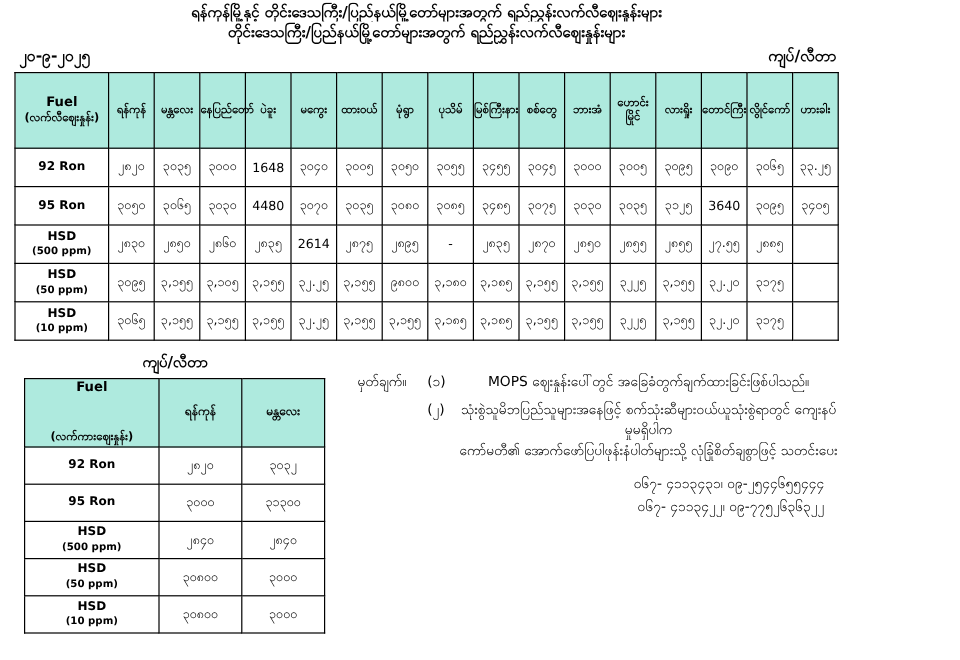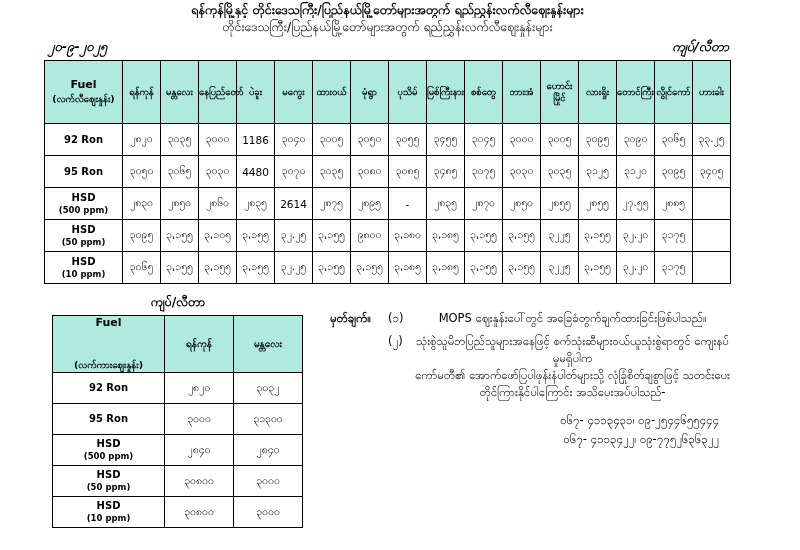--- a/index.html
+++ b/index.html
@@ -19,7 +19,6 @@
     position: relative;
     width: 711px;
     height: 550px;
-    padding-left: 32px;
   }
   
   .header {

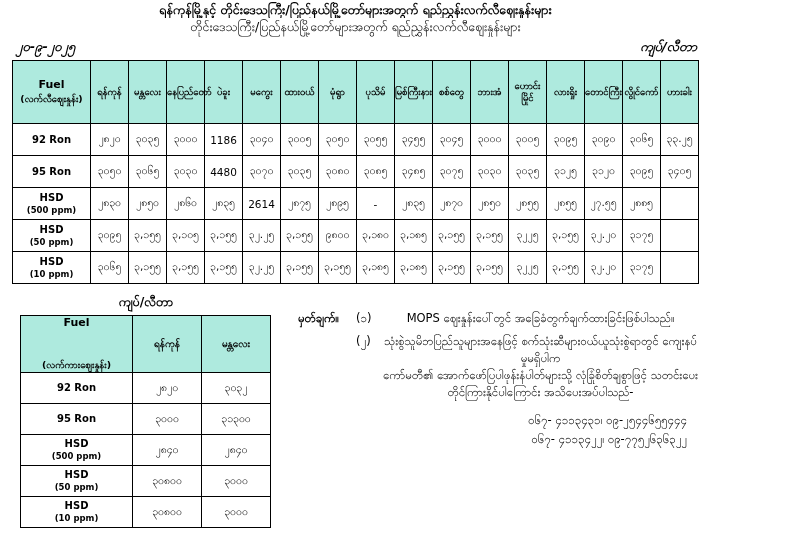--- a/index.html
+++ b/index.html
@@ -35,7 +35,7 @@
   }
   .header-line2 {
     font-size: 12.5px;
-    font-weight: normal;
+    font-weight: bold;
     line-height: 18px;
     white-space: nowrap;
   }

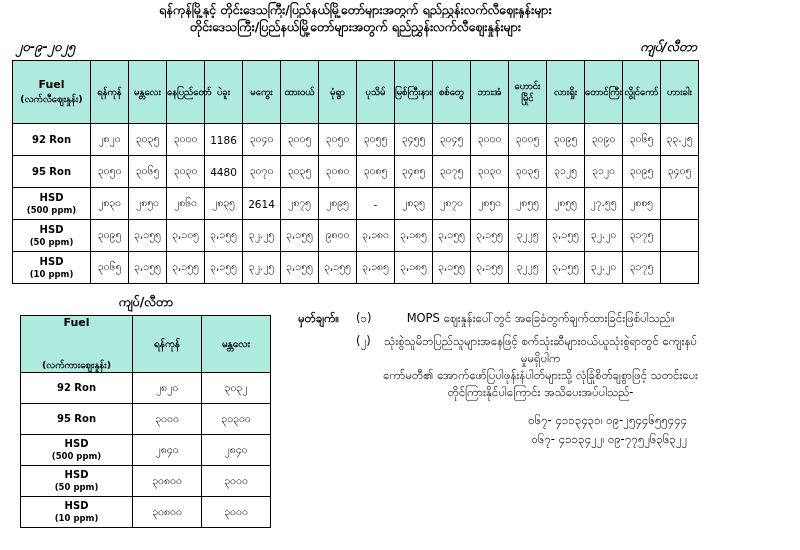--- a/index.html
+++ b/index.html
@@ -44,7 +44,6 @@
     justify-content: space-between;
     align-items: flex-start;
     padding: 2px 14px 3px 16px;
-    font-style: italic;
   }
   .date-text {
     font-size: 13px;

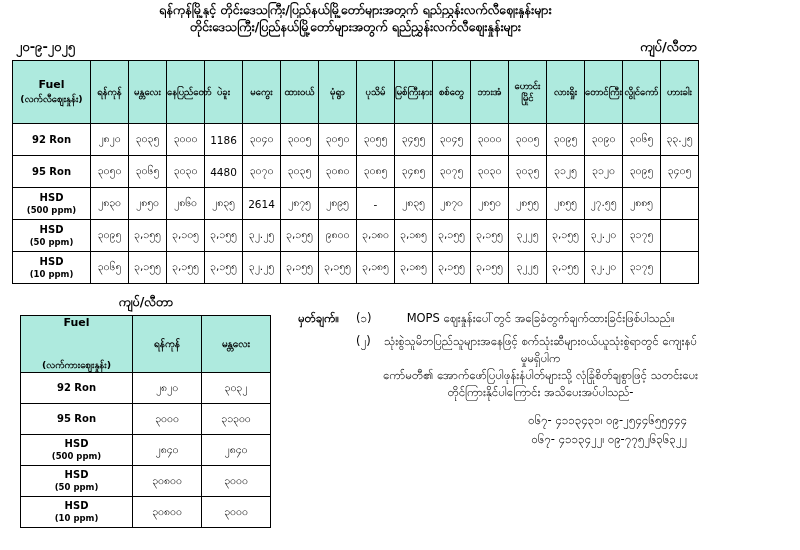--- a/index.html
+++ b/index.html
@@ -247,7 +247,7 @@
           <td class="val">၂၈၂၀</td>
           <td class="val">၃၀၃၅</td>
           <td class="val">၃၀၀၀</td>
-          <td class="val">1186</td>
+          <td class="val">1648</td>
           <td class="val">၃၀၄၀</td>
           <td class="val">၃၀၀၅</td>
           <td class="val">၃၀၅၀</td>

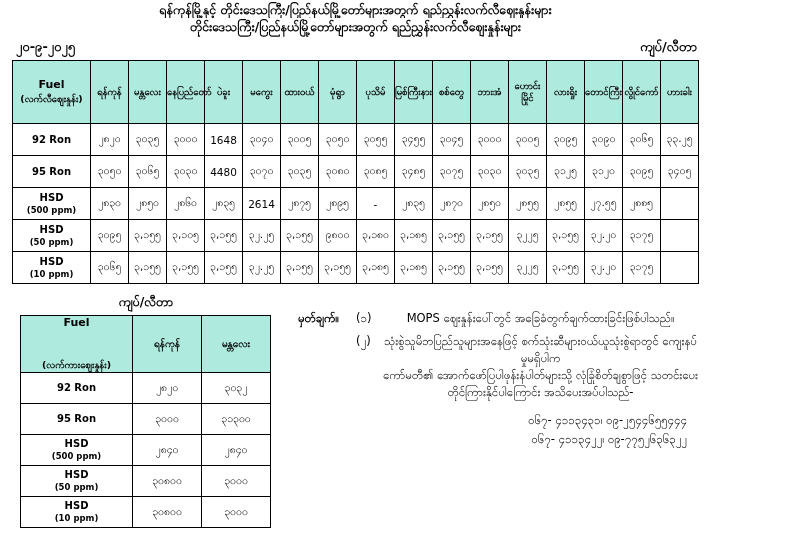--- a/index.html
+++ b/index.html
@@ -278,7 +278,7 @@
           <td class="val">၃၀၃၀</td>
           <td class="val">၃၀၃၅</td>
           <td class="val">၃၁၂၅</td>
-          <td class="val">၃၁၂၀</td>
+          <td class="val">3640</td>
           <td class="val">၃၀၉၅</td>
           <td class="val">၃၄၀၅</td>
         </tr>

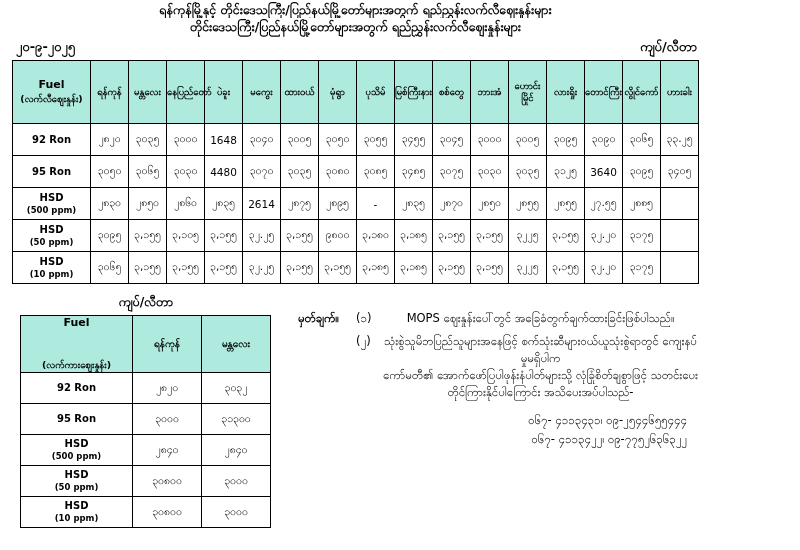--- a/index.html
+++ b/index.html
@@ -167,7 +167,7 @@
   .note-label {
     width: 58px;
     flex: 0 0 58px;
-    font-weight: bold;
+    font-weight: normal;
   }
   .note-num {
     width: 26px;

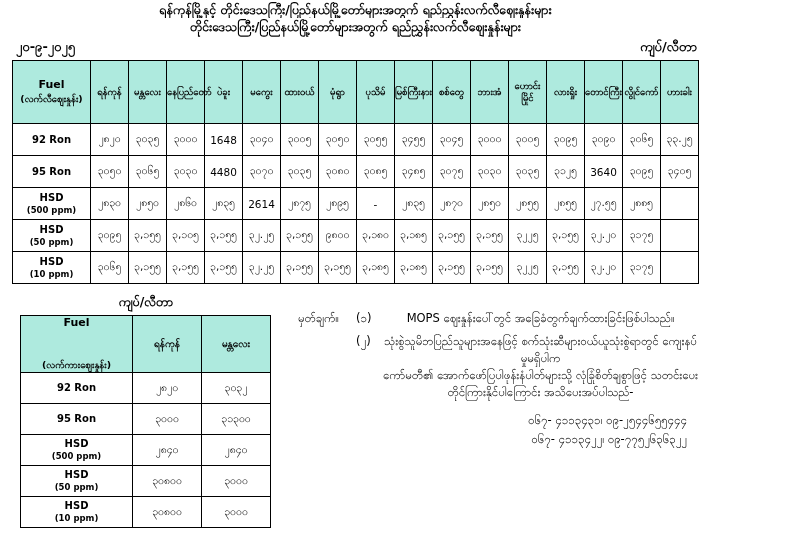--- a/index.html
+++ b/index.html
@@ -429,7 +429,6 @@
         <div class="note-text">
           <span class="ln">သုံးစွဲသူမိဘပြည်သူများအနေဖြင့် စက်သုံးဆီများဝယ်ယူသုံးစွဲရာတွင် ကျေးနပ်မှုမရှိပါက</span>
           <span class="ln">ကော်မတီ၏ အောက်ဖော်ပြပါဖုန်းနံပါတ်များသို့ လုံခြုံစိတ်ချစွာဖြင့် သတင်းပေး</span>
-          <span class="ln">တိုင်ကြားနိုင်ပါကြောင်း အသိပေးအပ်ပါသည်-</span>
         </div>
       </div>
       <div class="phones">

